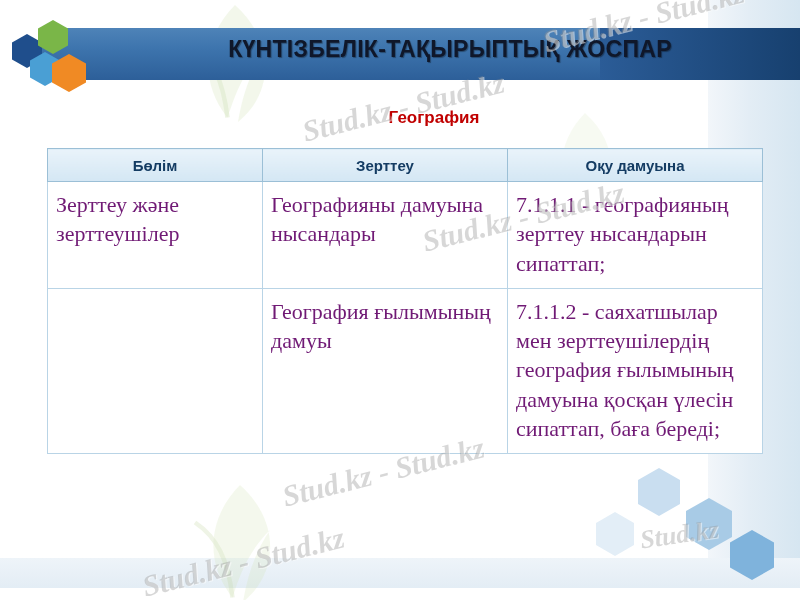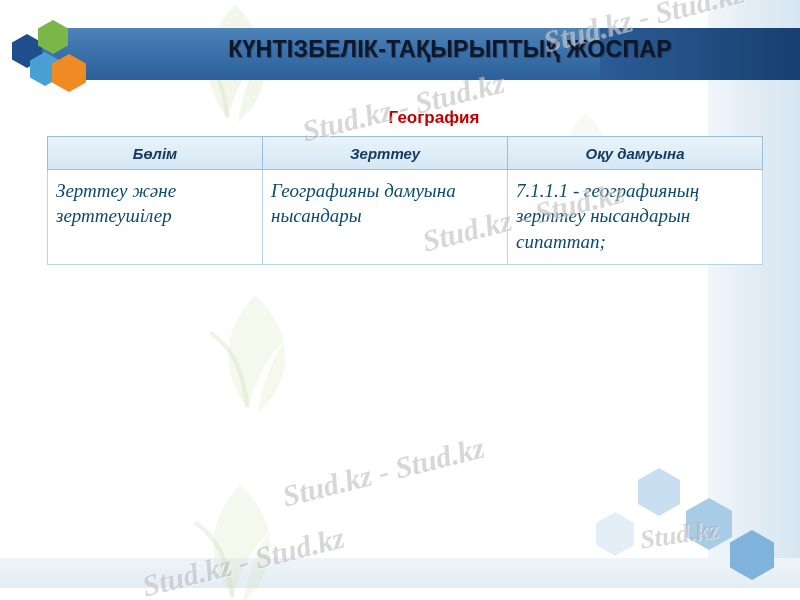--- a/index.html
+++ b/index.html
@@ -121,9 +121,8 @@
   .table-wrap {
     position: absolute;
     left: 47px;
-    top: 136px;
+    top: 148px;
     width: 706px;
-    font-style: italic;
   }
   table.plan {
     border-collapse: collapse;

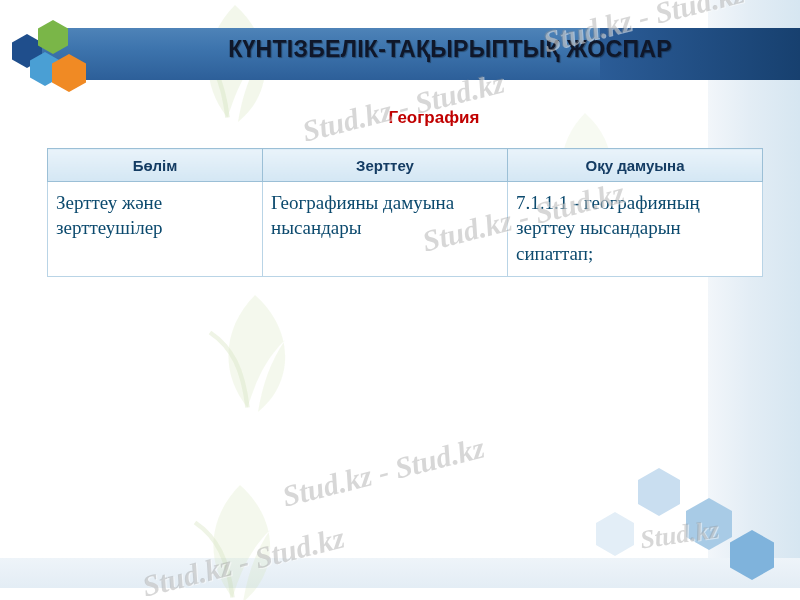--- a/index.html
+++ b/index.html
@@ -144,8 +144,8 @@
     vertical-align: top;
     padding: 8px 6px 10px 8px;
     font-family: "Liberation Serif", serif;
-    font-size: 19px;
-    color: #0c4a6e;
+    font-size: 22px;
+    color: #701a75;
     line-height: 1.33;
     background: #ffffff;
   }

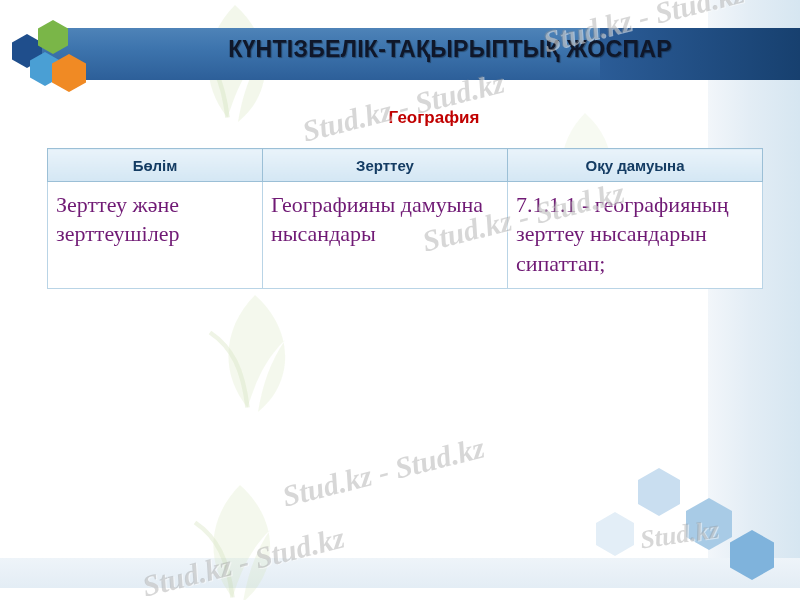--- a/index.html
+++ b/index.html
@@ -254,6 +254,11 @@
           <td class="col-w2">Географияны дамуына нысандары</td>
           <td class="col-w3">7.1.1.1 - географияның зерттеу нысандарын сипаттап;</td>
         </tr>
+        <tr>
+          <td class="col-a col-w1"></td>
+          <td class="col-w2">География ғылымының дамуы</td>
+          <td class="col-w3">7.1.1.2 - саяхатшылар мен зерттеушілердің география ғылымының дамуына қосқан үлесін сипаттап, баға береді;</td>
+        </tr>
       </tbody>
     </table>
   </div>

